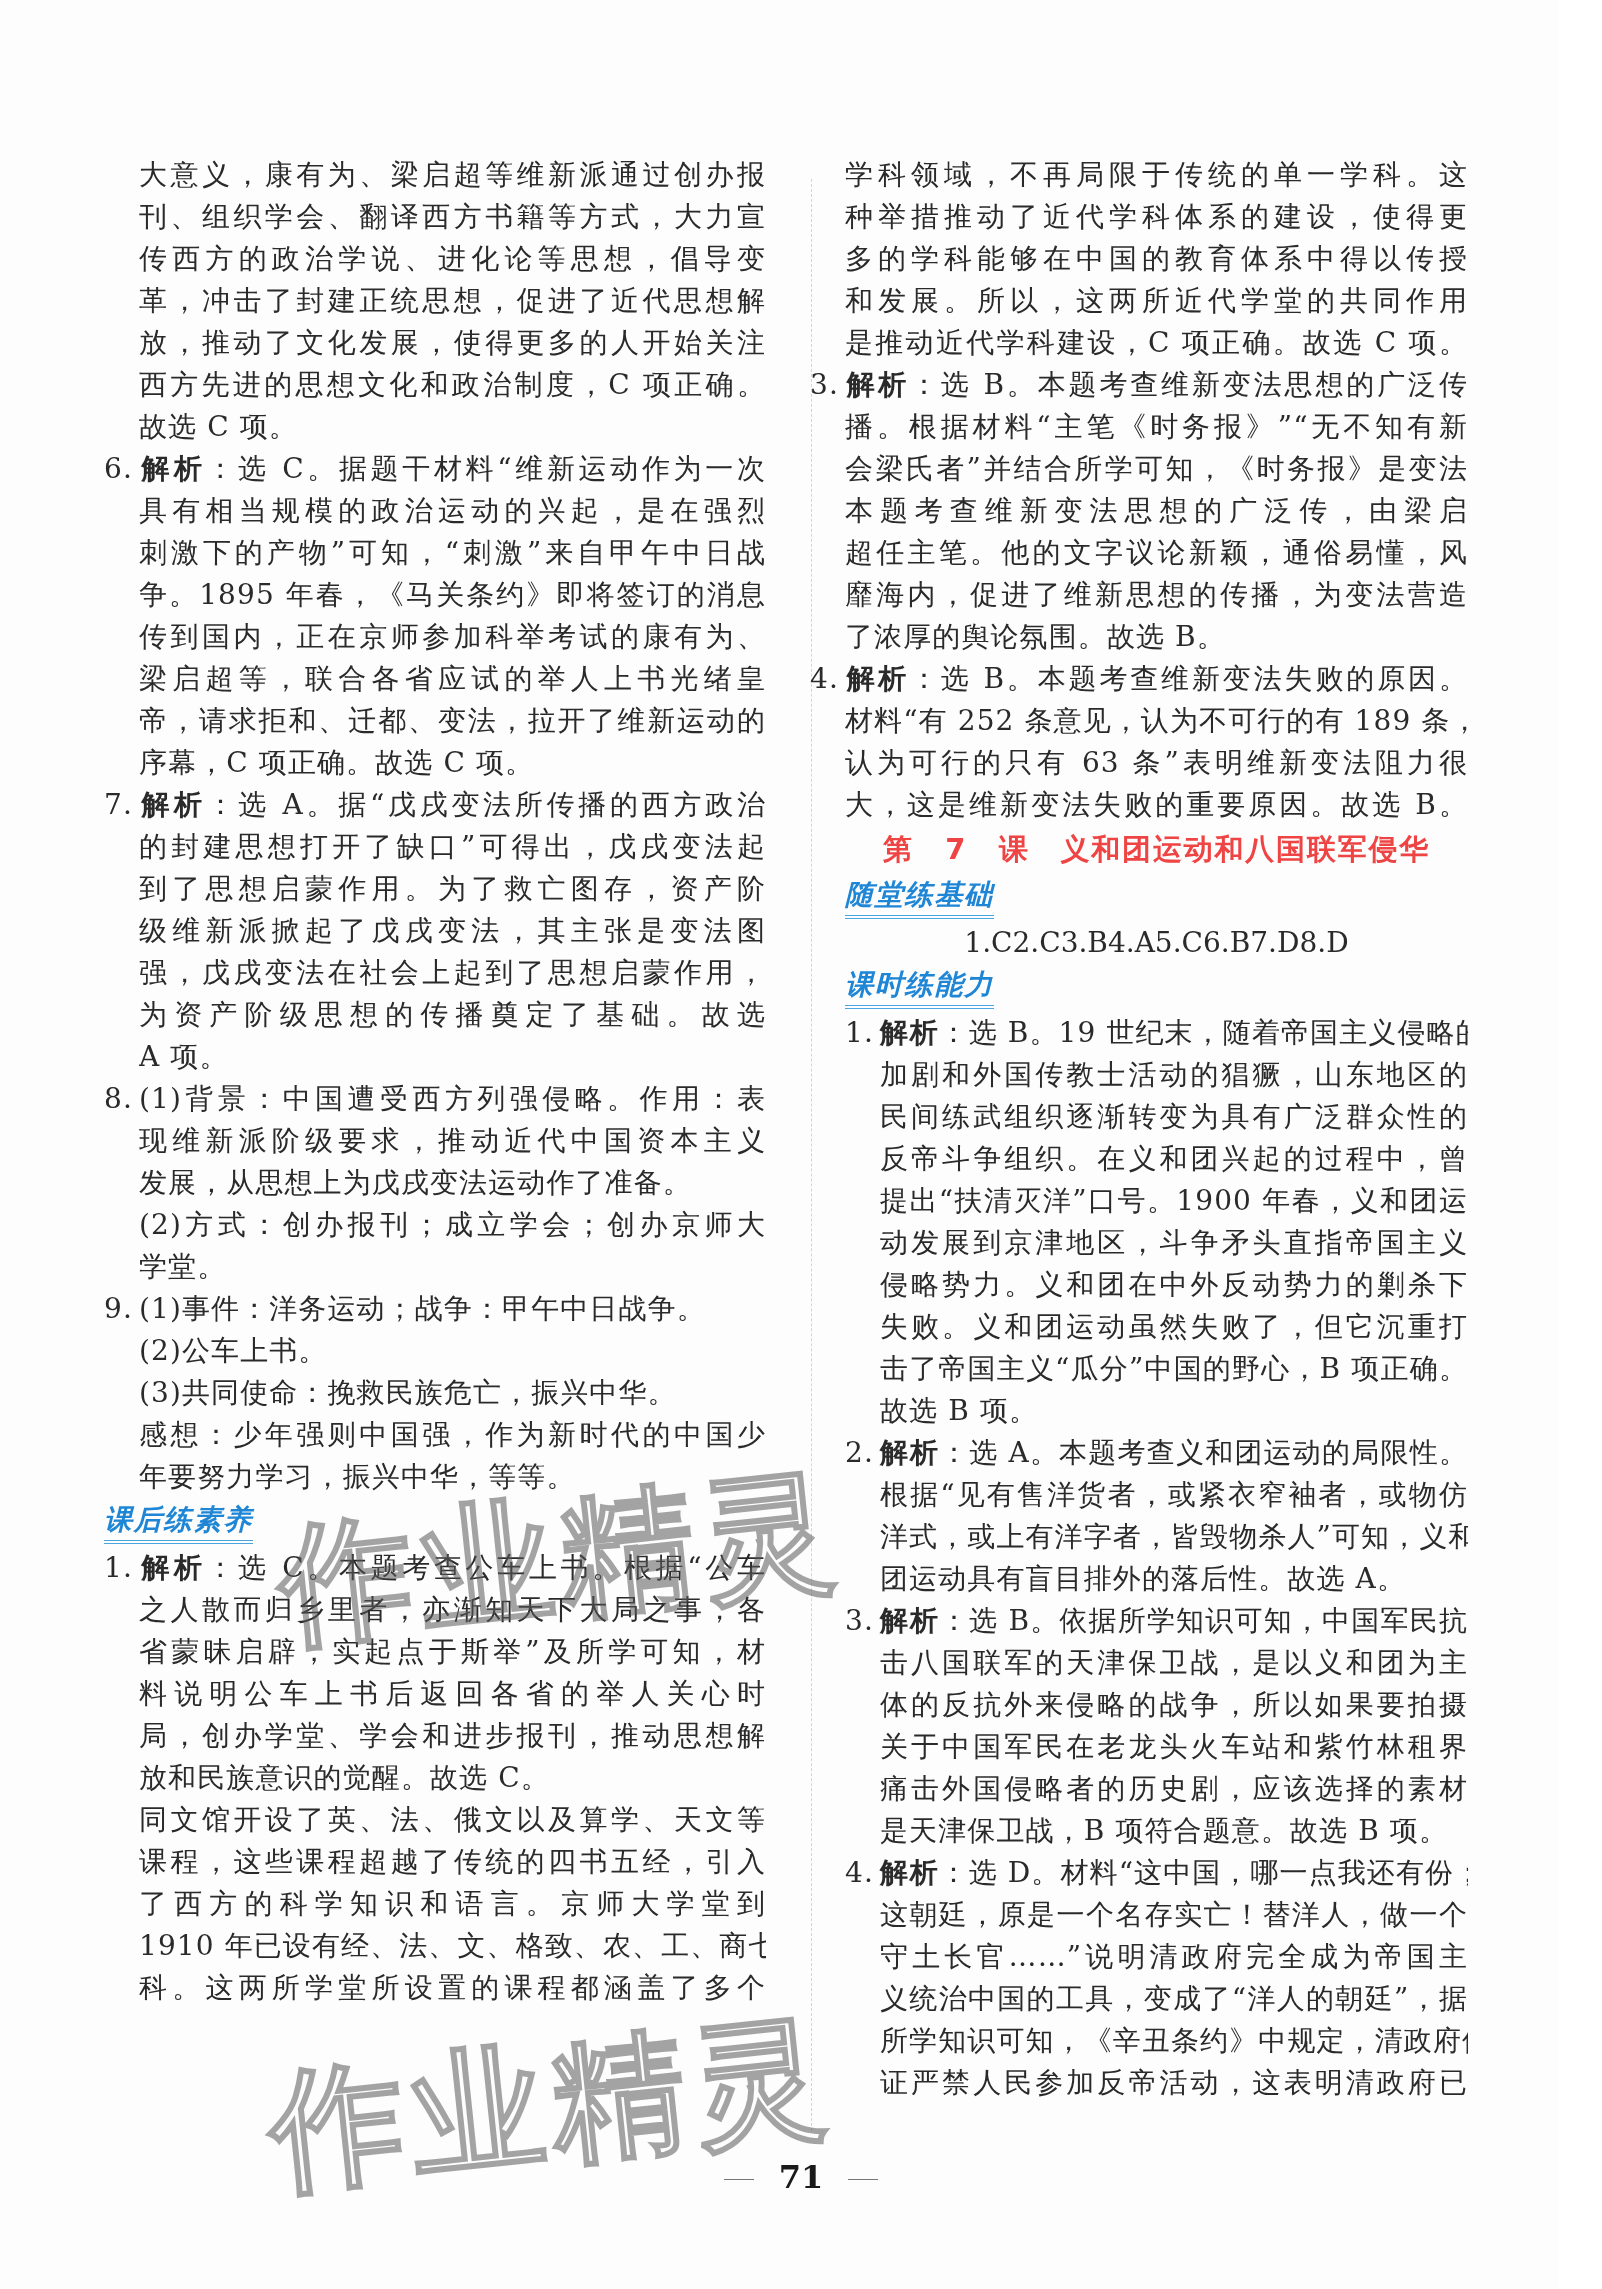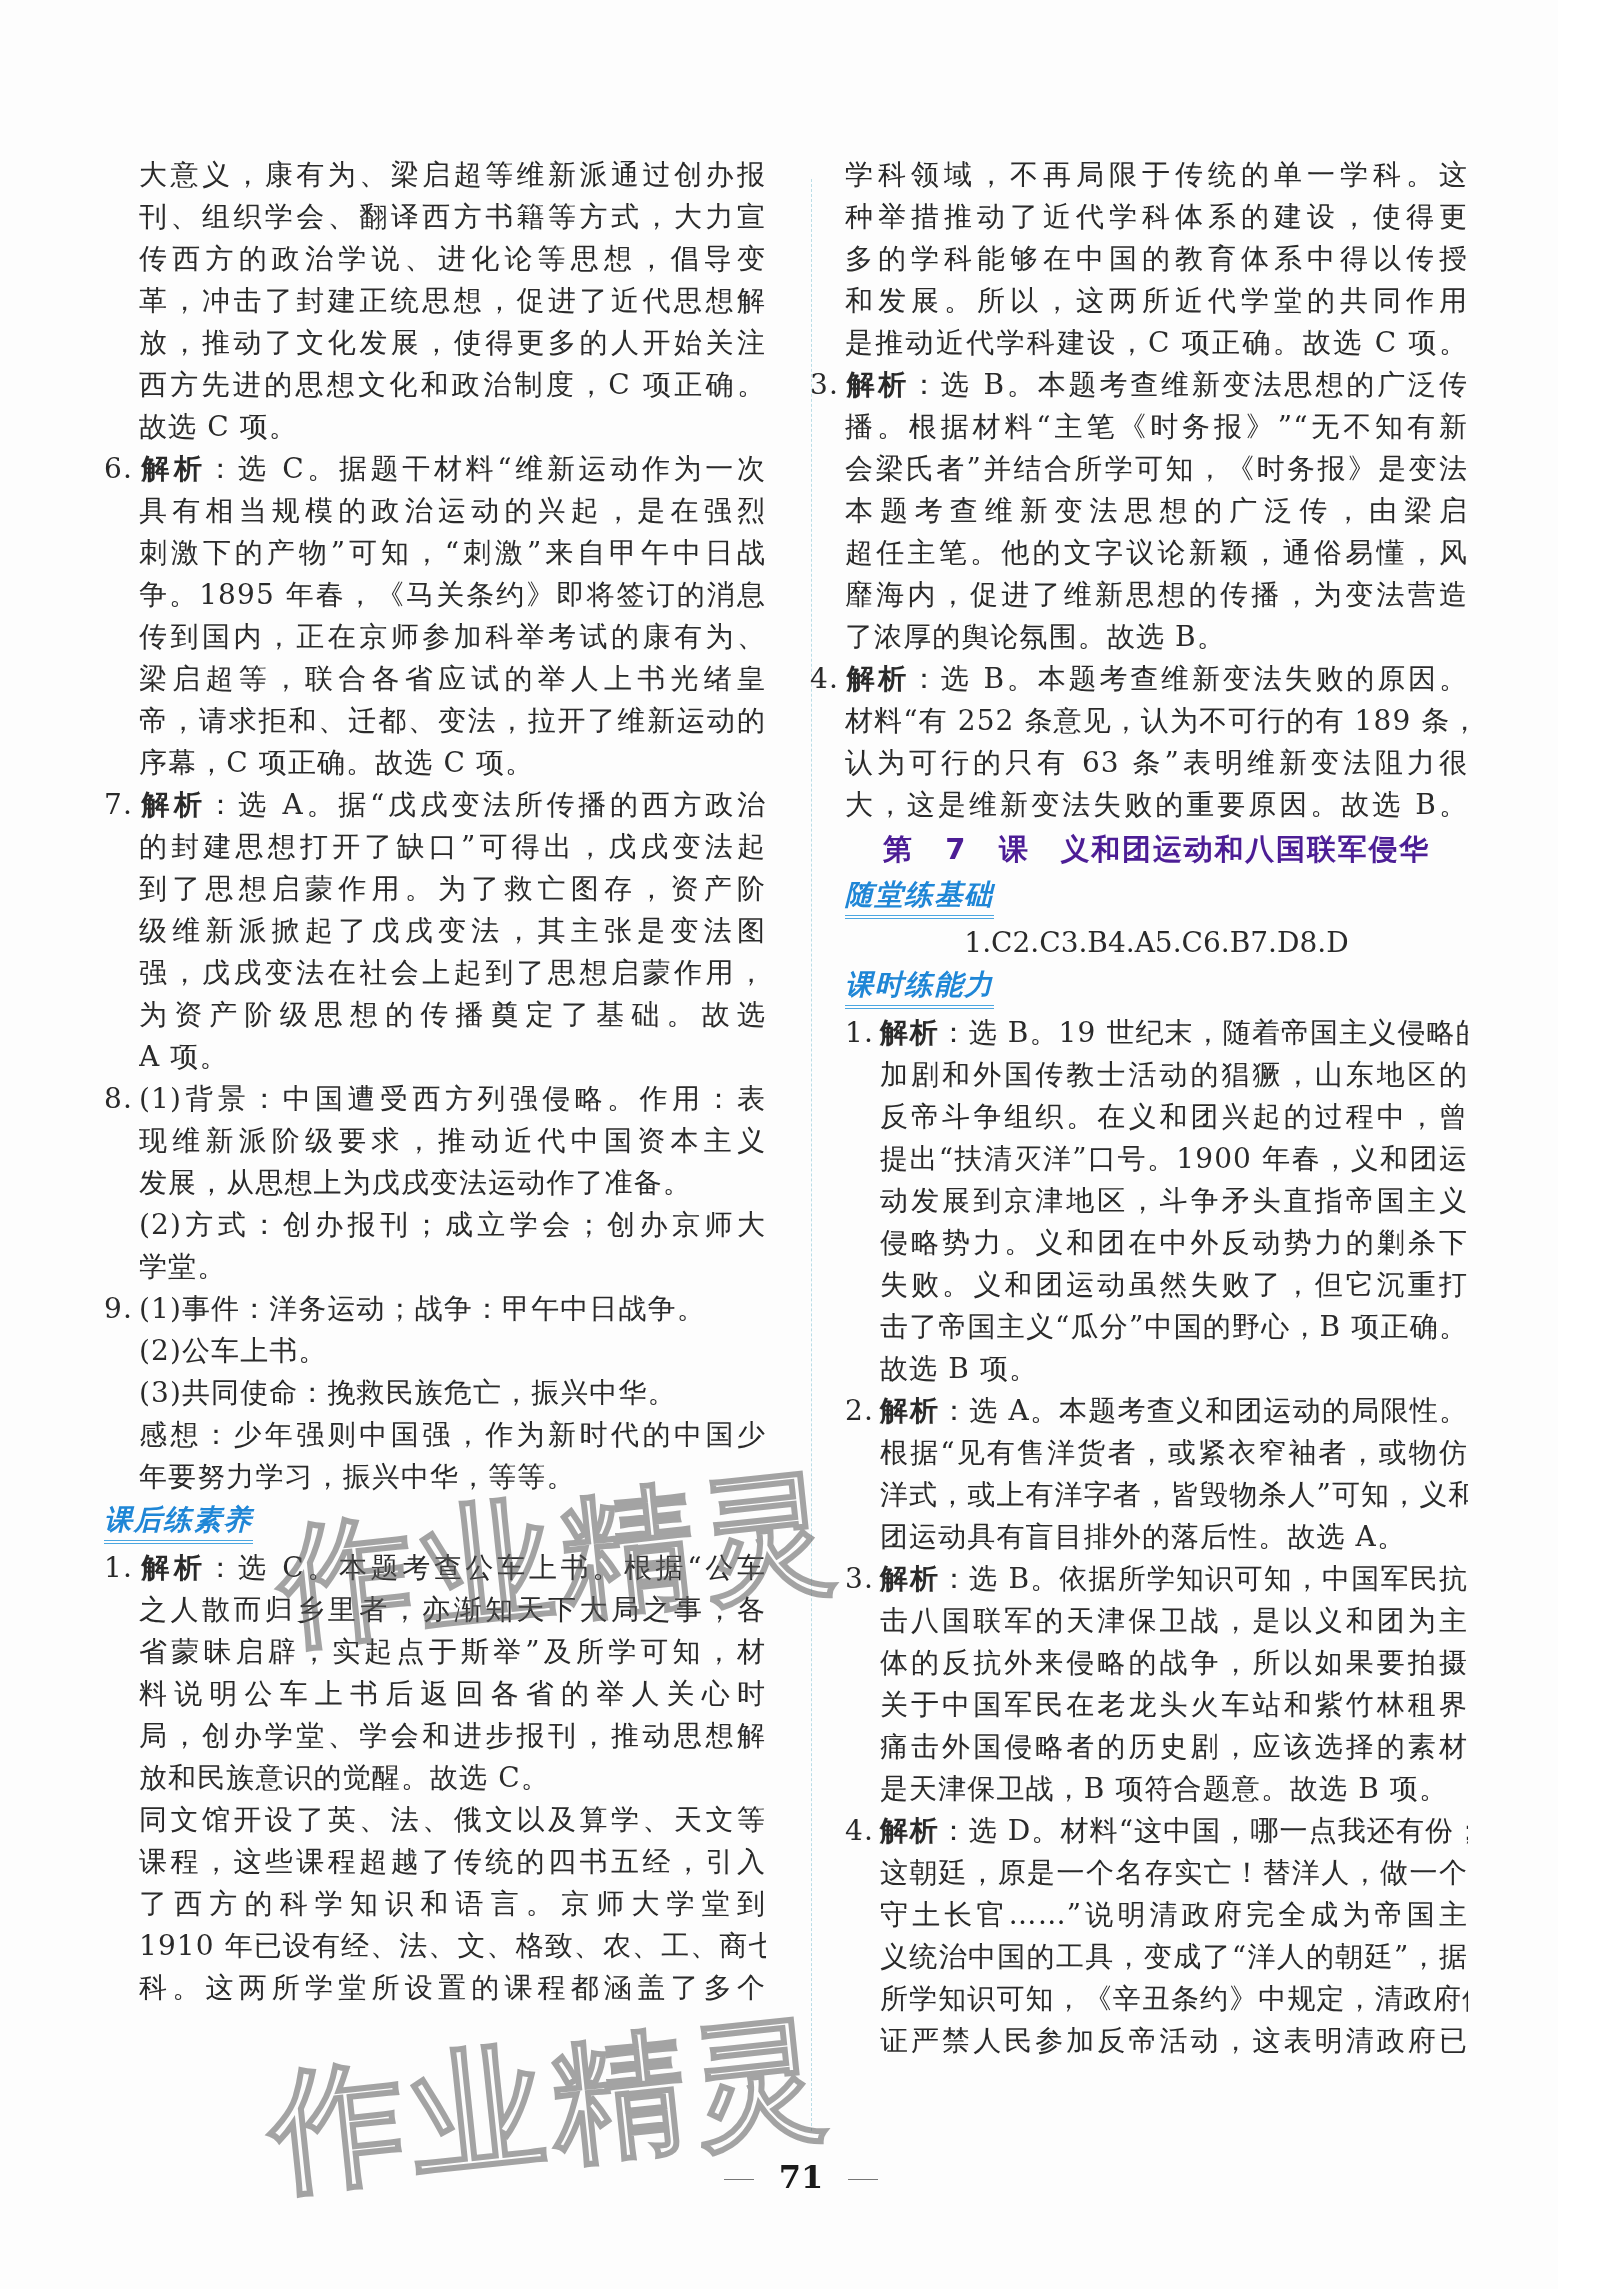--- a/index.html
+++ b/index.html
@@ -79,7 +79,7 @@
       line-height: 47px;
       height: 47px;
       text-align: center;
-      color: #4c1d95;
+      color: #ef4444;
       letter-spacing: 1.8px;
       word-spacing: 19.7px;
     }

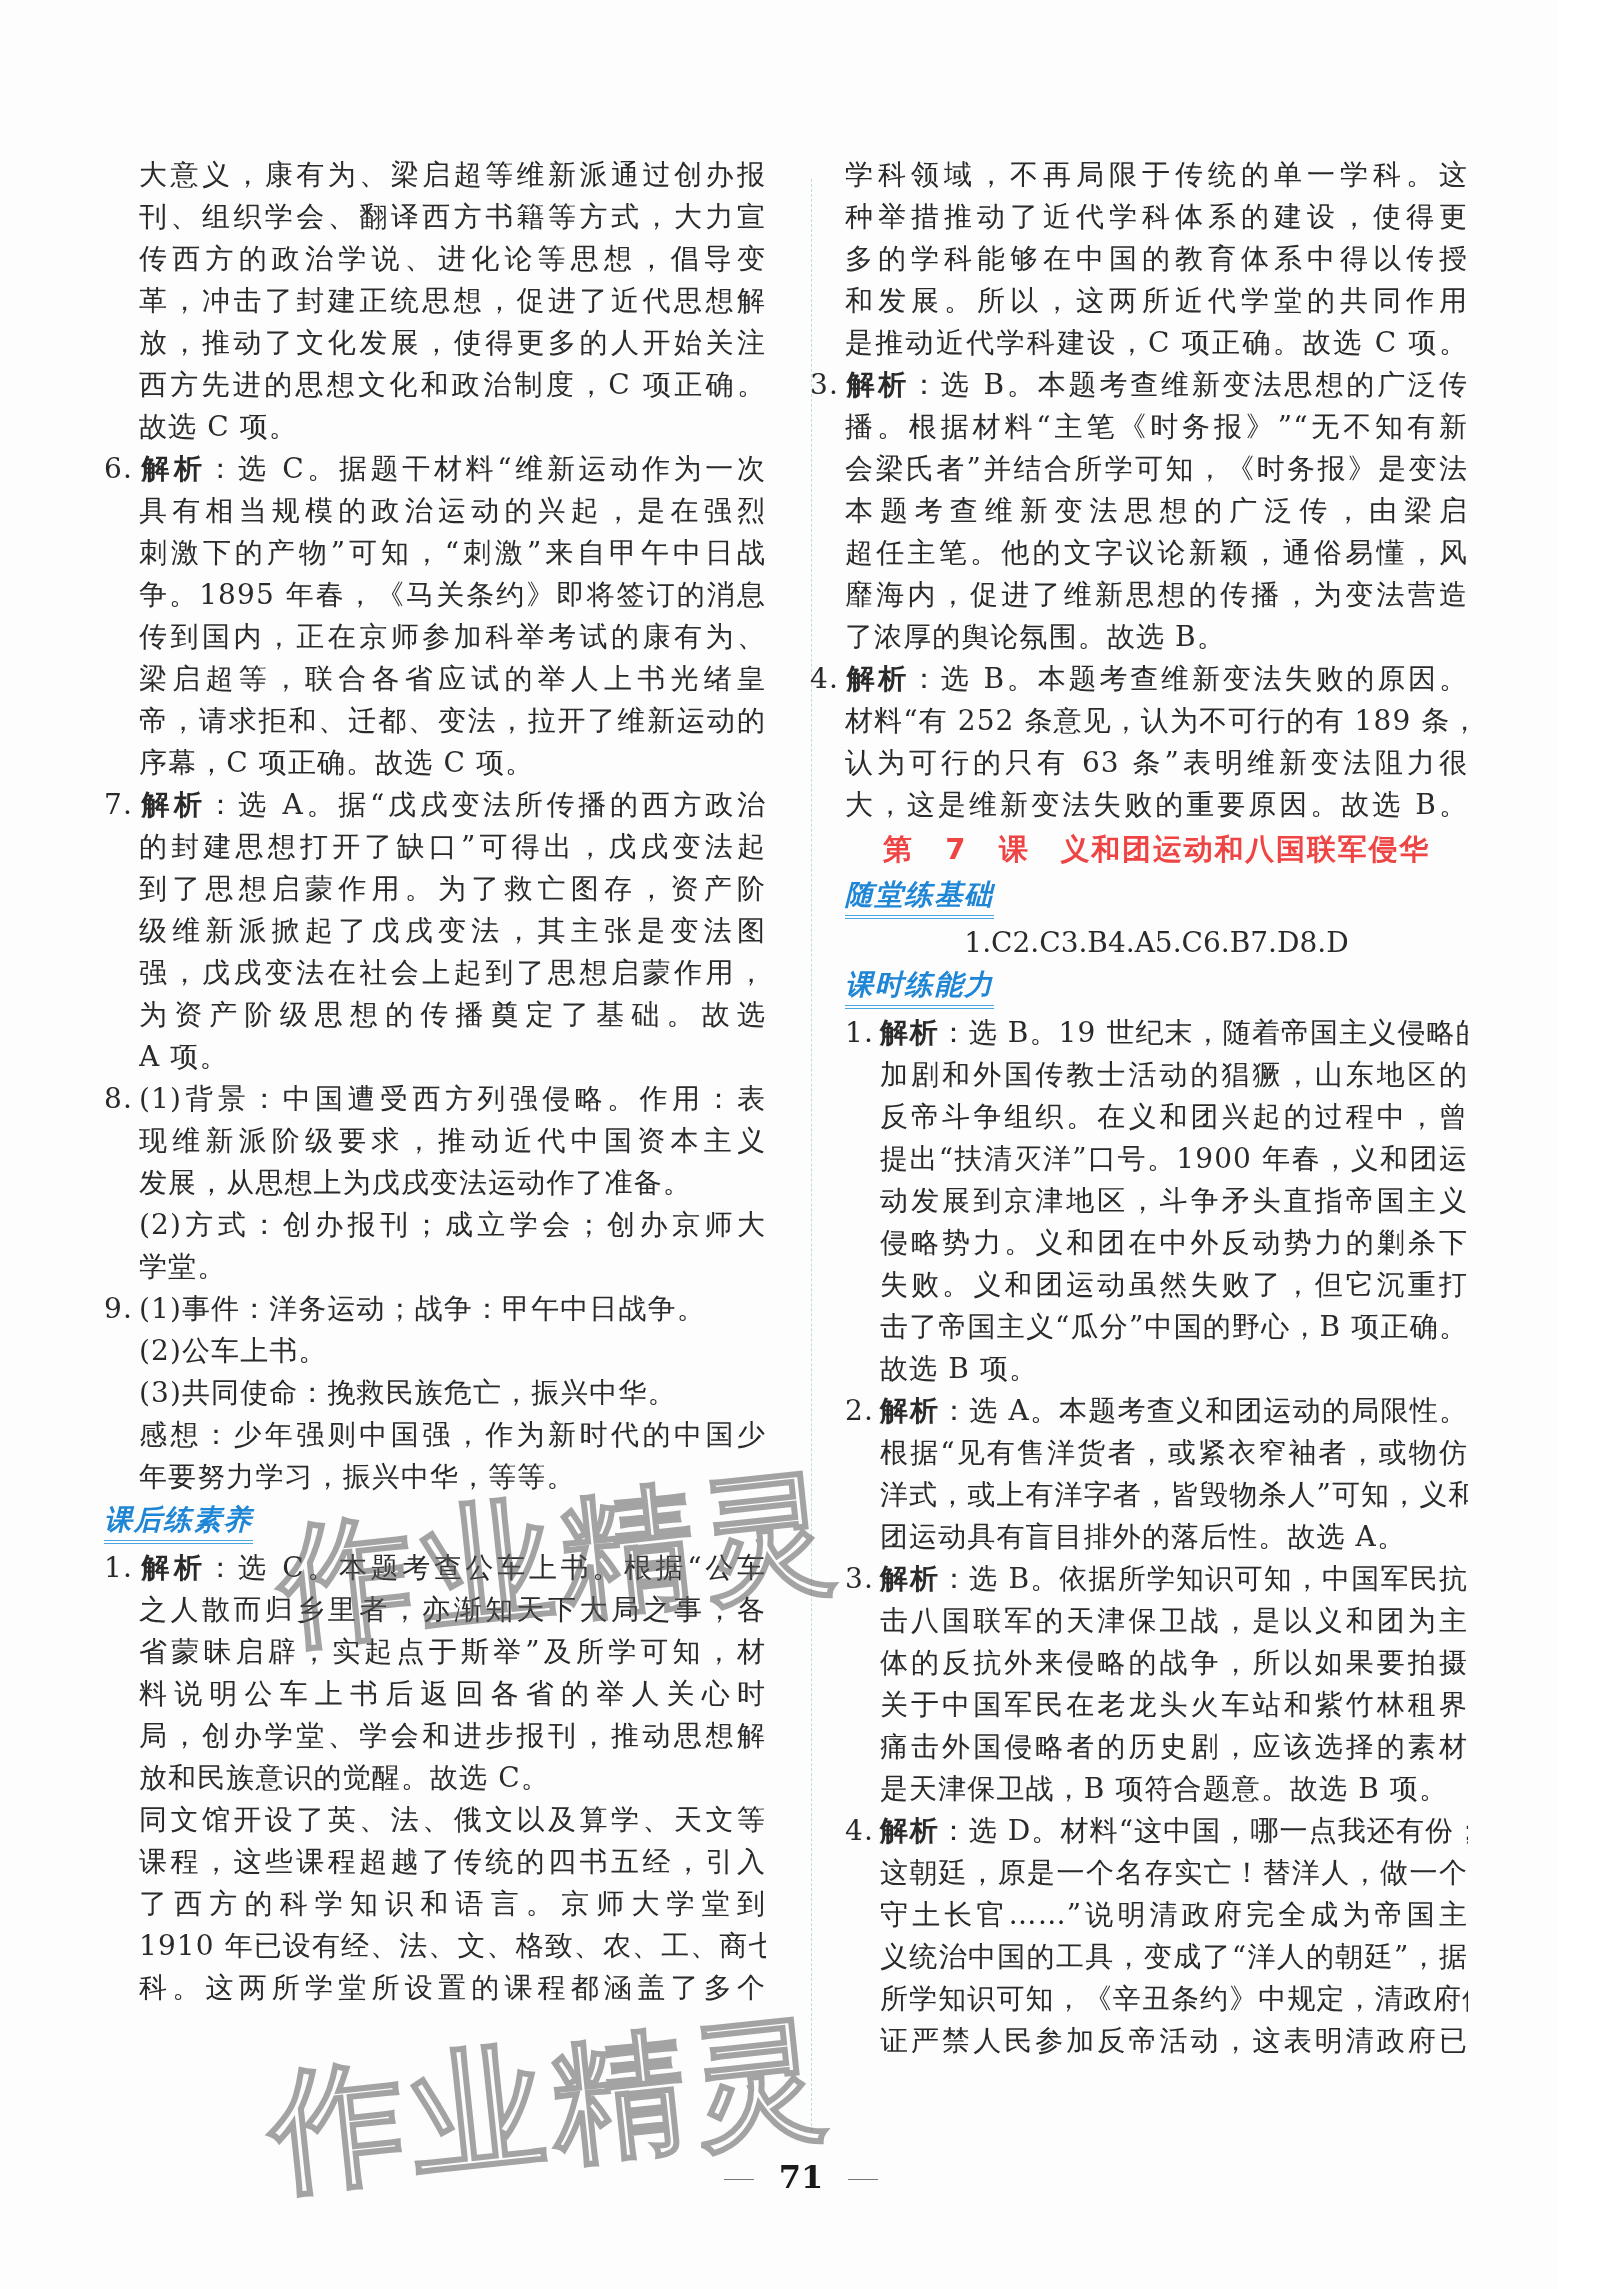--- a/index.html
+++ b/index.html
@@ -260,6 +260,7 @@
           <span class="num">1.</span><span class="kw">解析</span><span>：选 B。19 世纪末，随着帝国主义侵略的</span>
         </div>
         <div class="line">加剧和外国传教士活动的猖獗，山东地区的</div>
+        <div class="line">民间练武组织逐渐转变为具有广泛群众性的</div>
         <div class="line">反帝斗争组织。在义和团兴起的过程中，曾</div>
         <div class="line">提出“扶清灭洋”口号。1900 年春，义和团运</div>
         <div class="line">动发展到京津地区，斗争矛头直指帝国主义</div>

